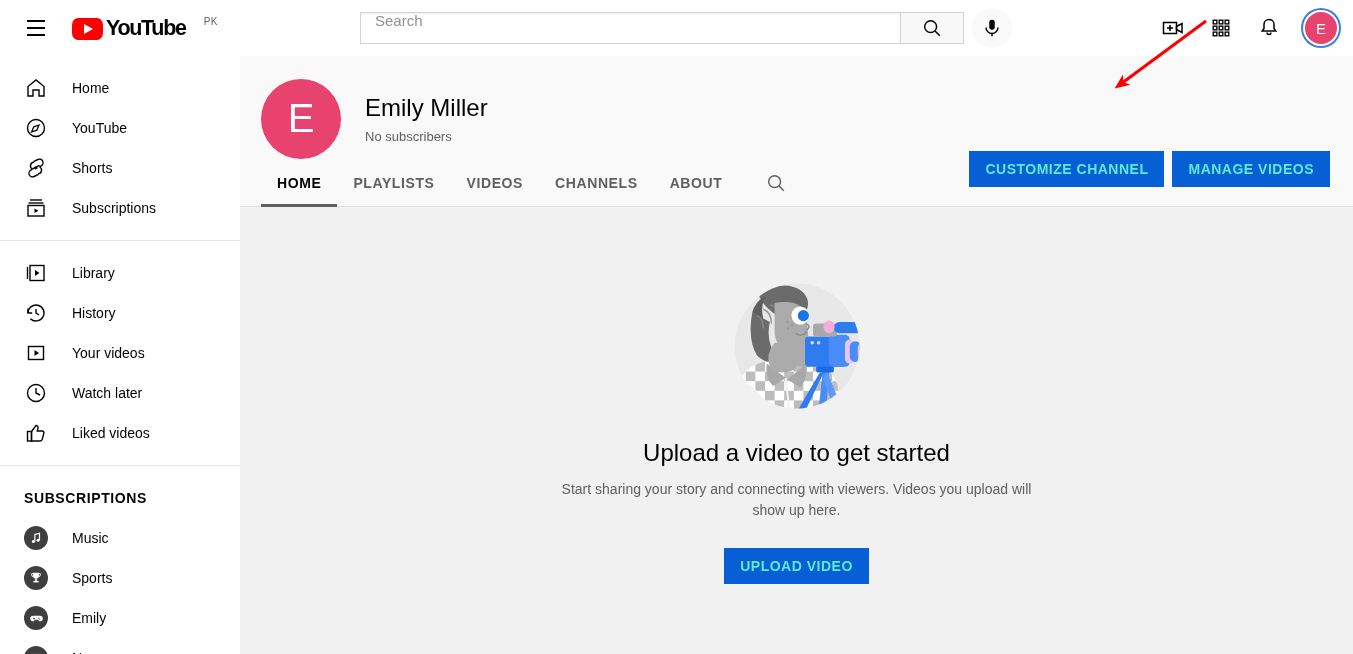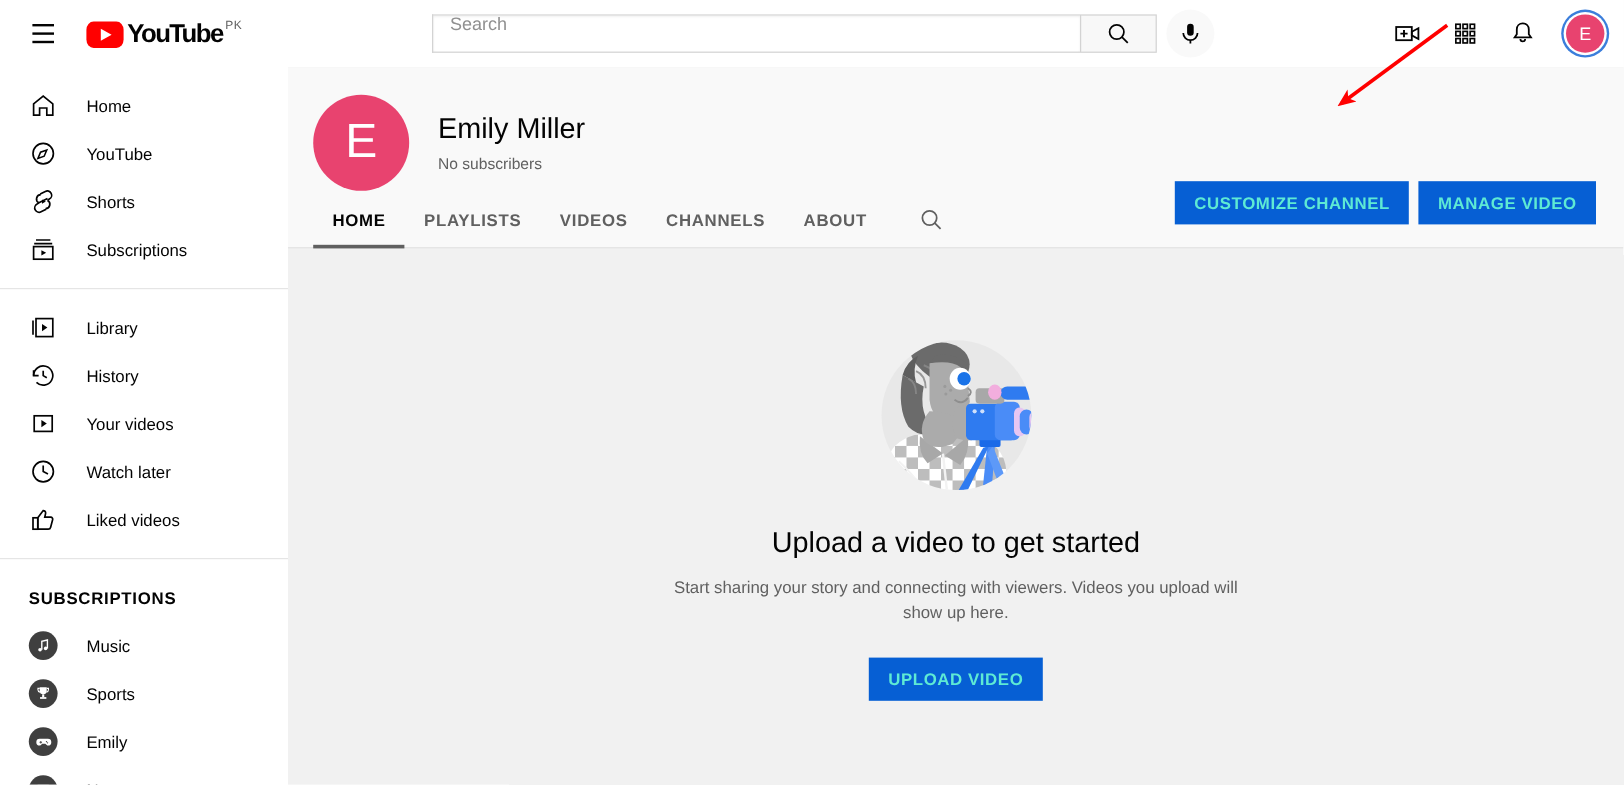--- a/index.html
+++ b/index.html
@@ -49,7 +49,7 @@
     margin-left: 3px; line-height: 22px; color: #030303;
   }
   .logo-country {
-    font-size: 10px; color: #606060; margin-left: 2px; margin-top: -1px;
+    font-size: 10px; color: #606060; margin-left: 18px; margin-top: -1px;
     letter-spacing: 0.4px;
   }
 

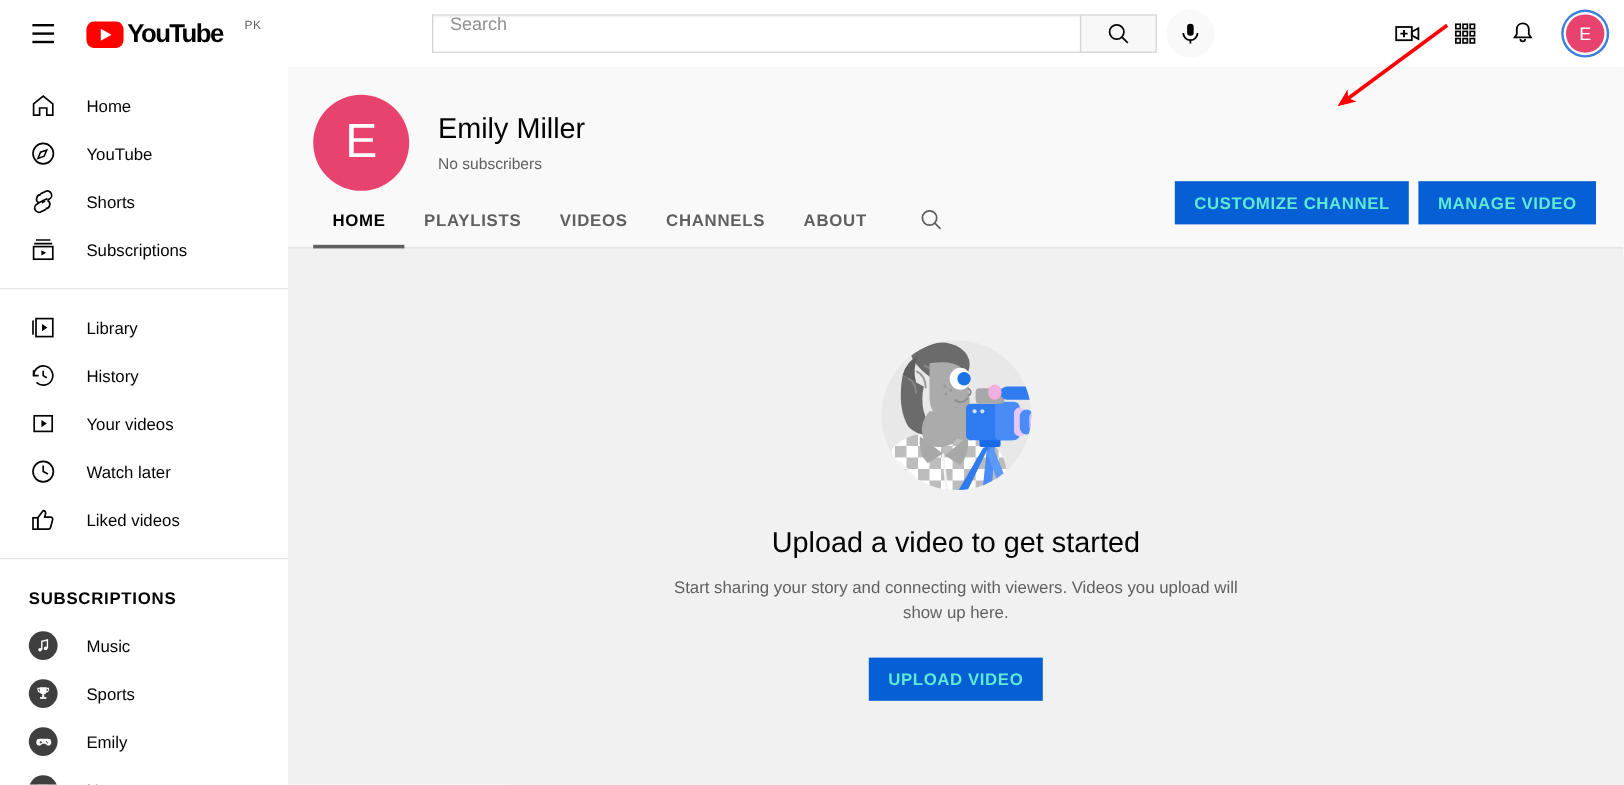--- a/index.html
+++ b/index.html
@@ -468,7 +468,7 @@
 
       <div class="ch-actions">
         <button class="btn-blue">CUSTOMIZE CHANNEL</button>
-        <button class="btn-blue">MANAGE VIDEO</button>
+        <button class="btn-blue">MANAGE VIDEOS</button>
       </div>
 
       <div class="tabs">

